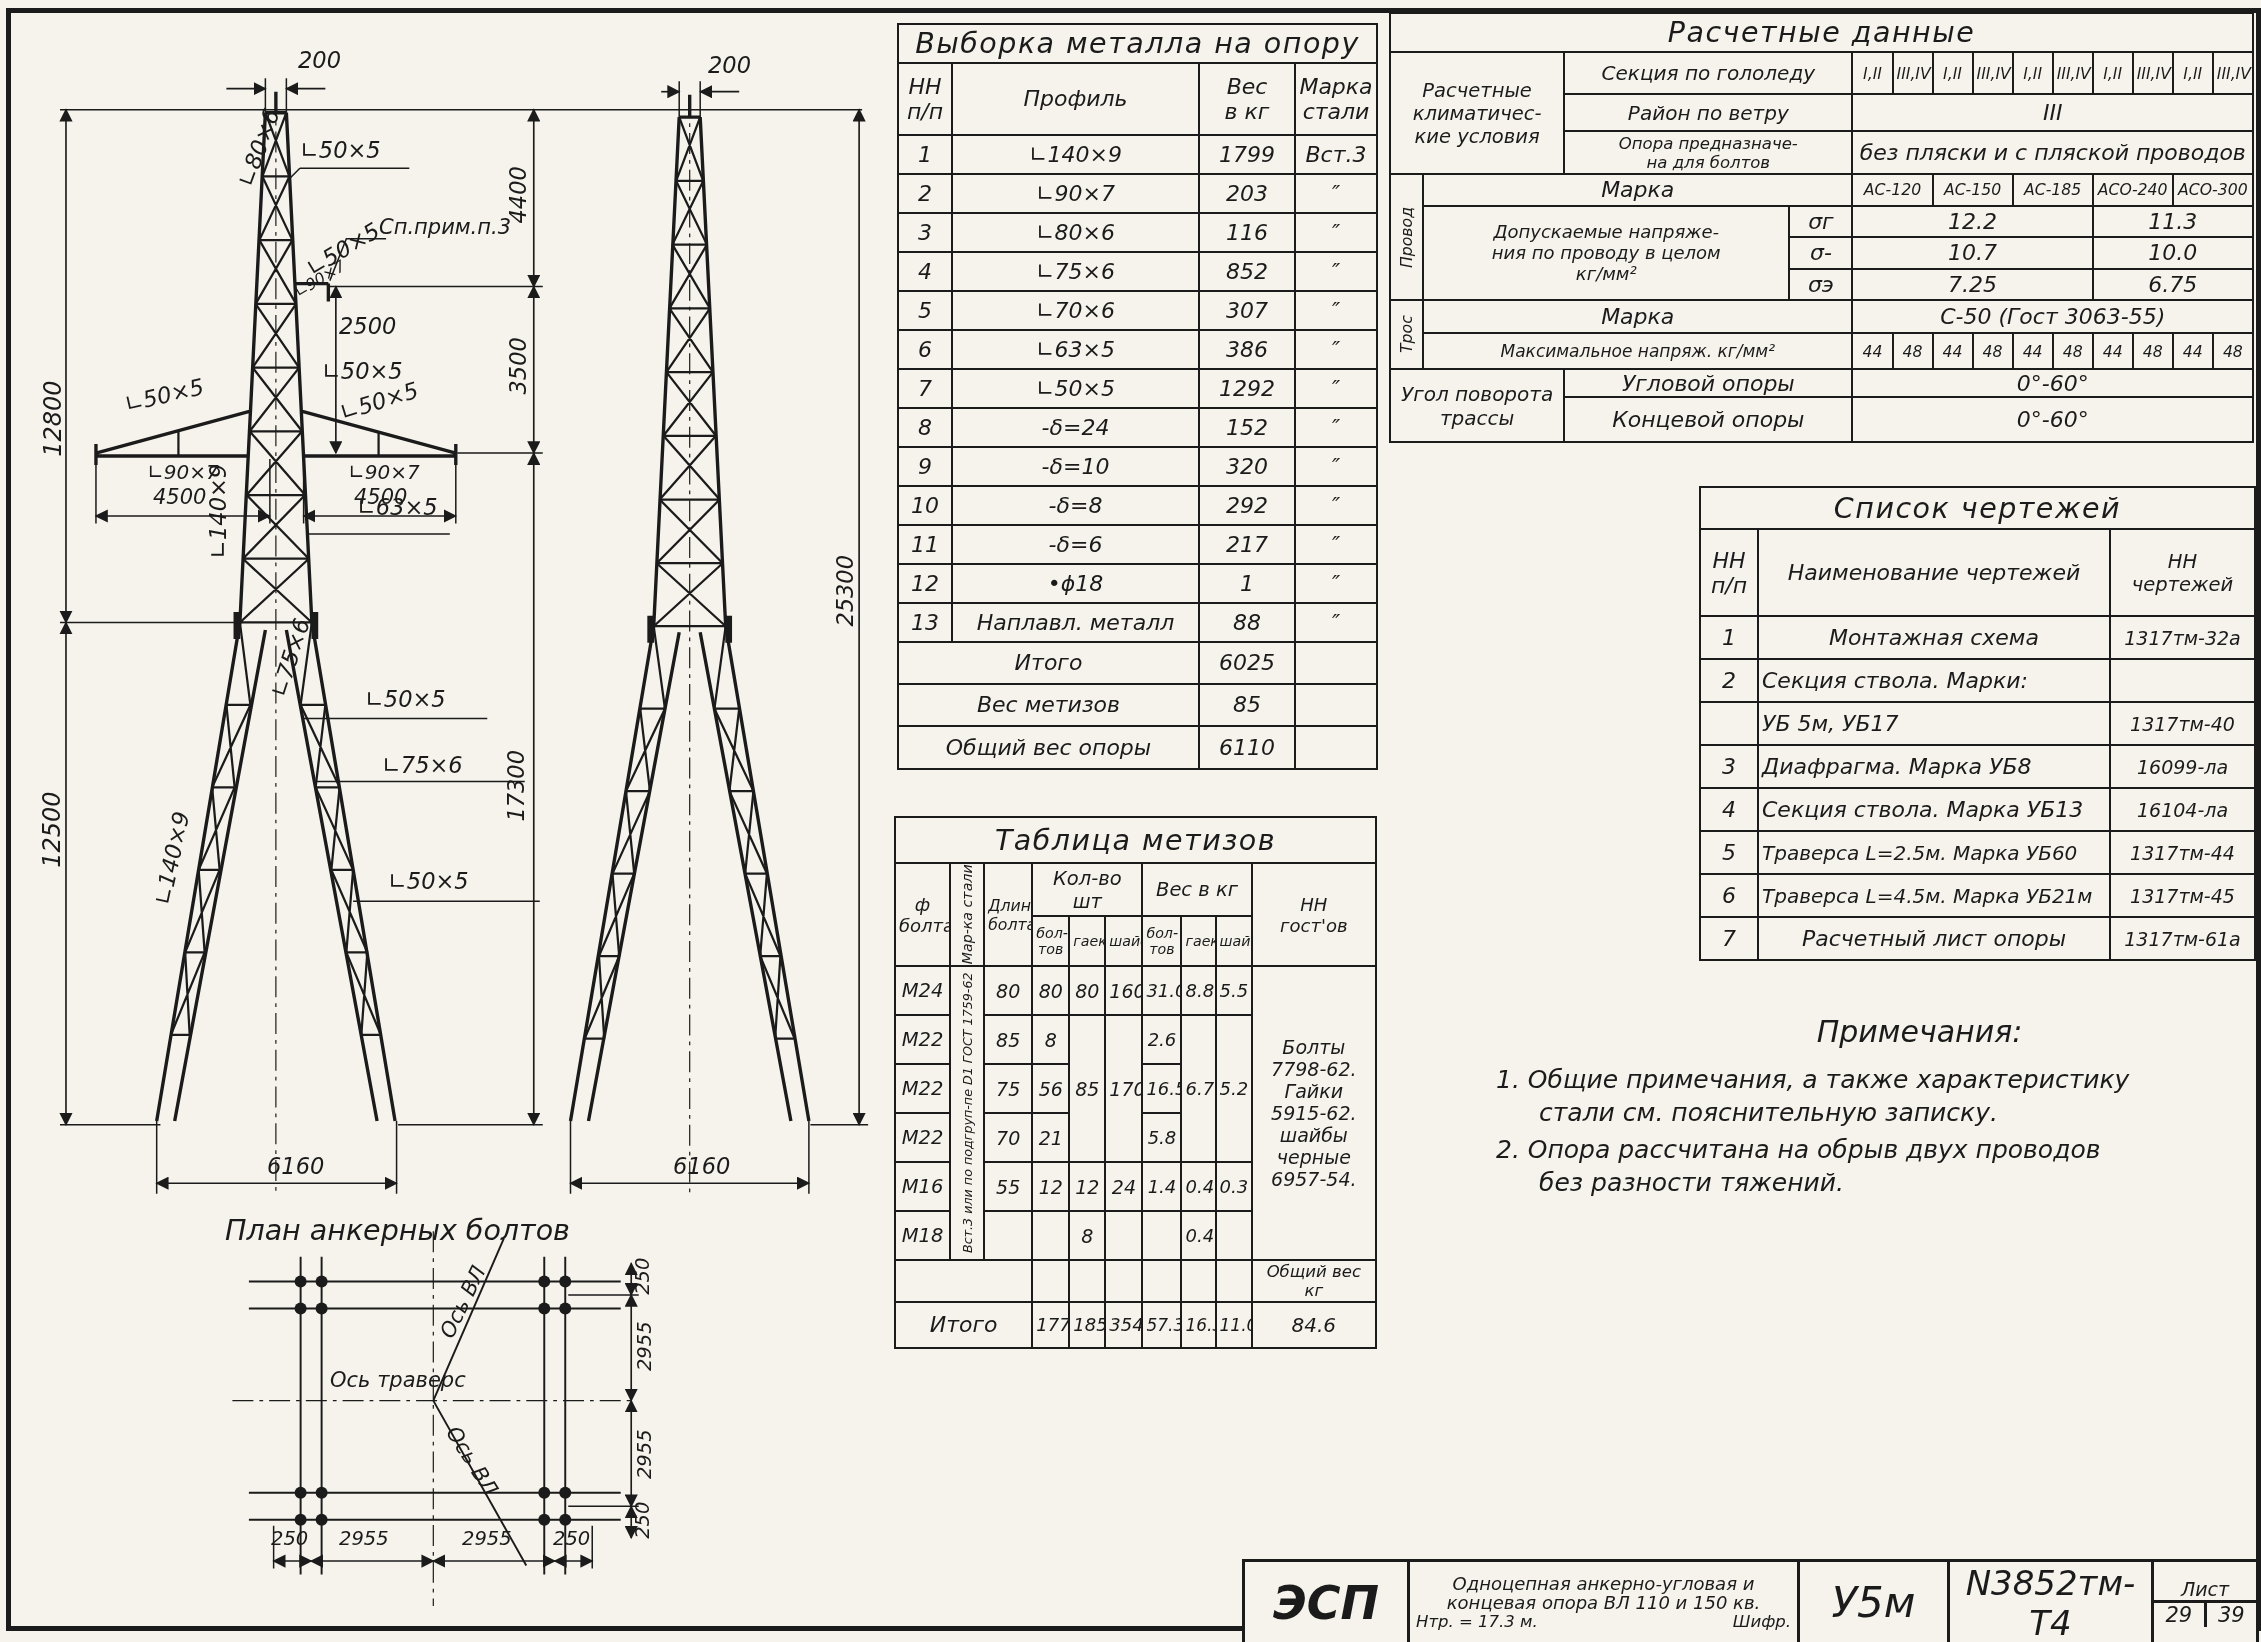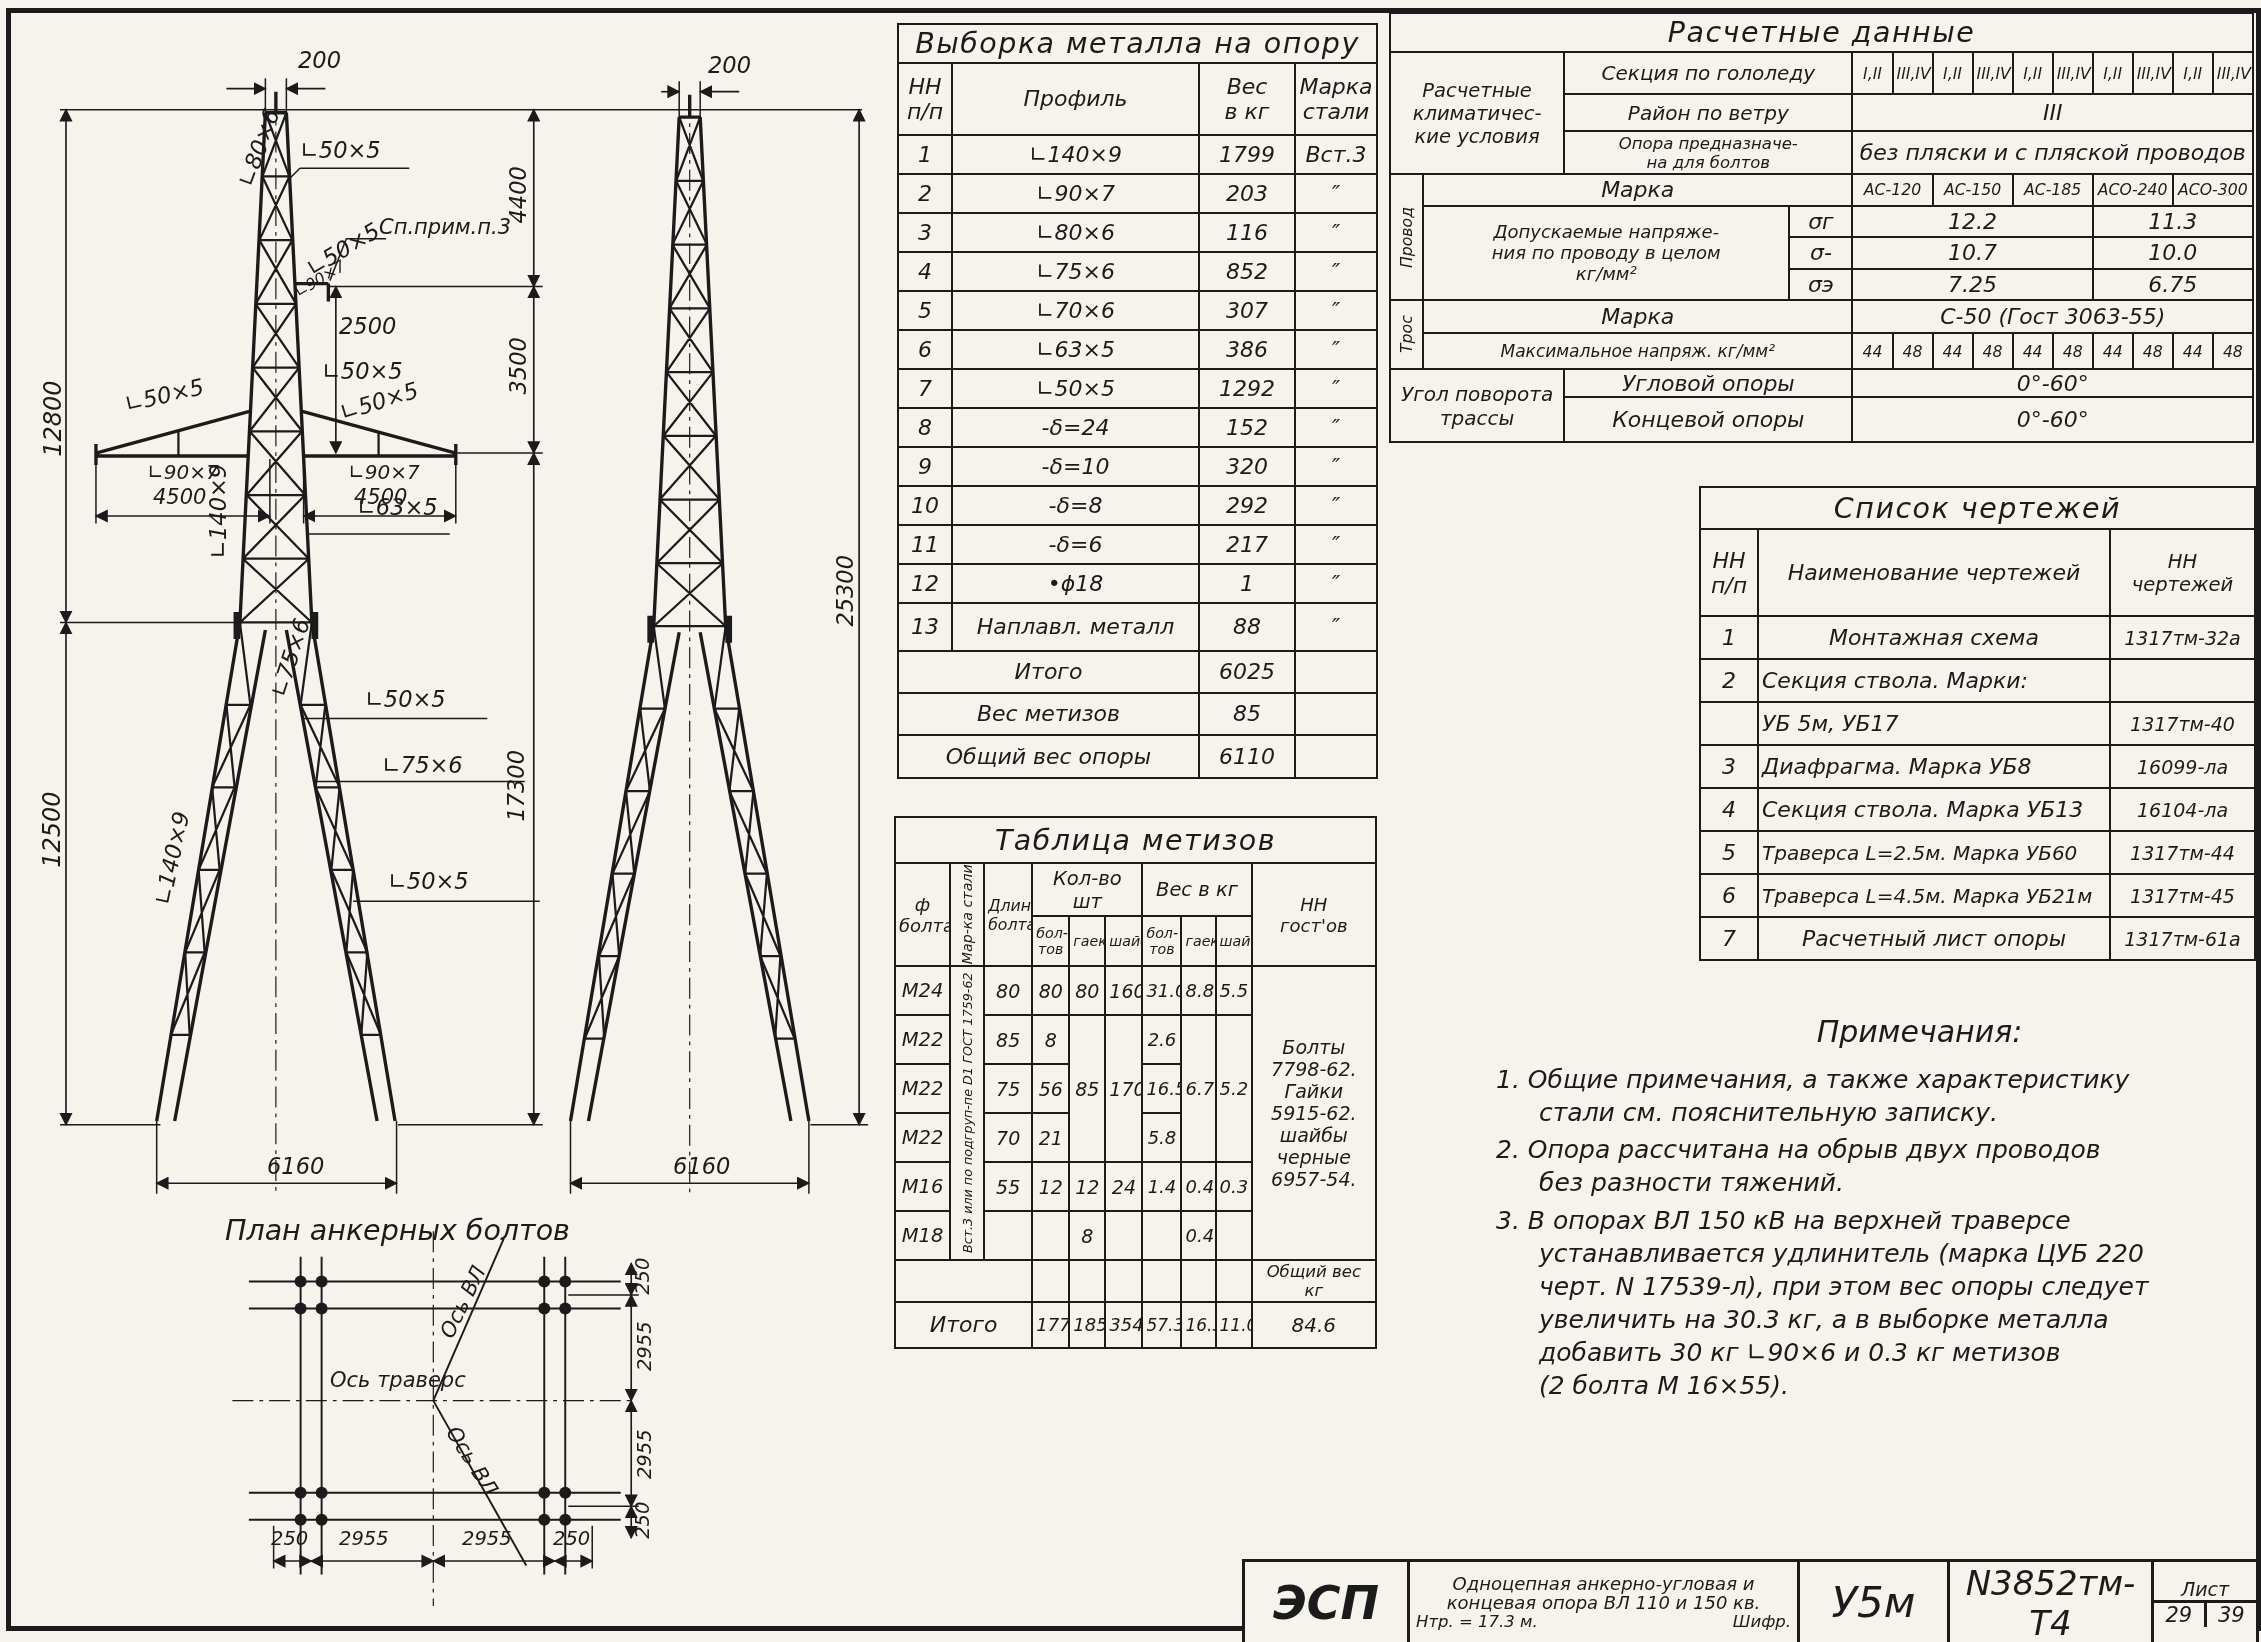--- a/index.html
+++ b/index.html
@@ -272,7 +272,7 @@
           <td>1</td>
           <td>″</td>
         </tr>
-    <tr style="height:48px">
+    <tr style="height:39px">
           <td>13</td>
           <td>Наплавл. металл</td>
           <td>88</td>

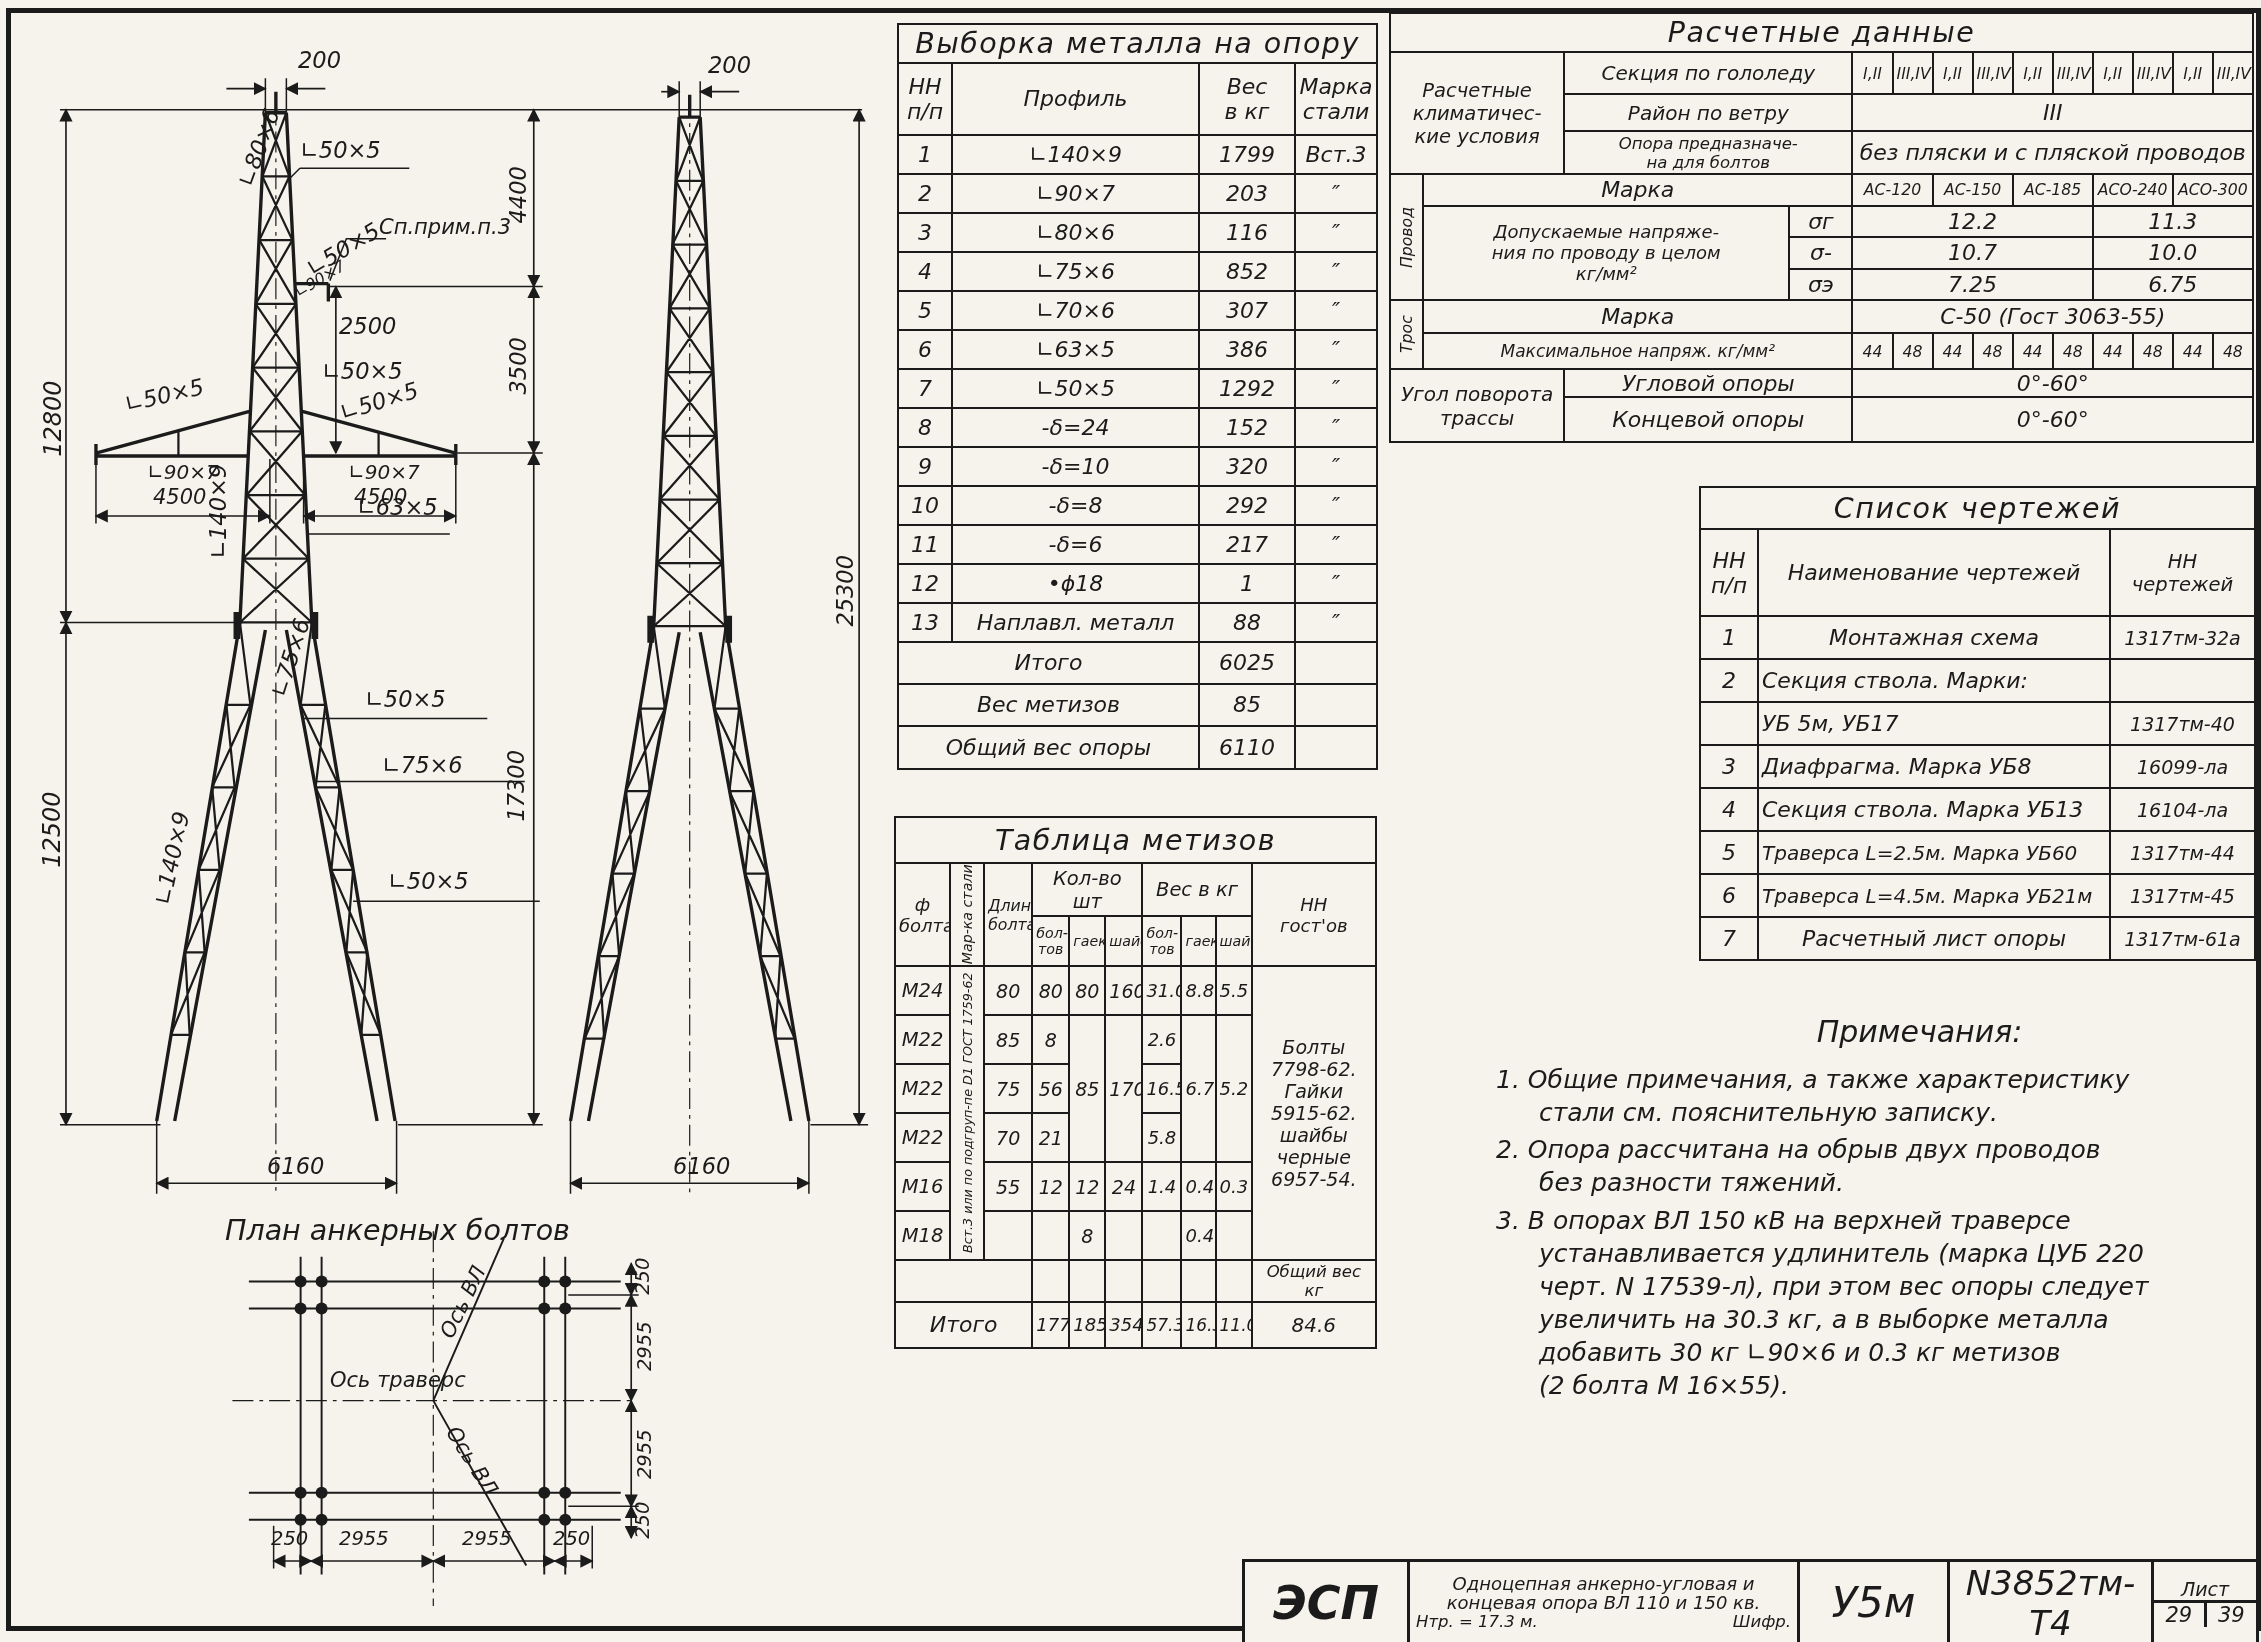--- a/index.html
+++ b/index.html
@@ -588,12 +588,6 @@
 стали см. пояснительную записку.</div>
     <div>2. Опора рассчитана на обрыв двух проводов
 без разности тяжений.</div>
-    <div>3. В опорах ВЛ 150 кВ на верхней траверсе
-устанавливается удлинитель (марка ЦУБ 220
-черт. N 17539-л), при этом вес опоры следует
-увеличить на 30.3 кг, а в выборке металла
-добавить 30 кг ∟90×6 и 0.3 кг метизов
-(2 болта М 16×55).</div>
   </div>
 
   <table class="tb" style="left:1242px;top:1559px;width:1014px;height:66px">

